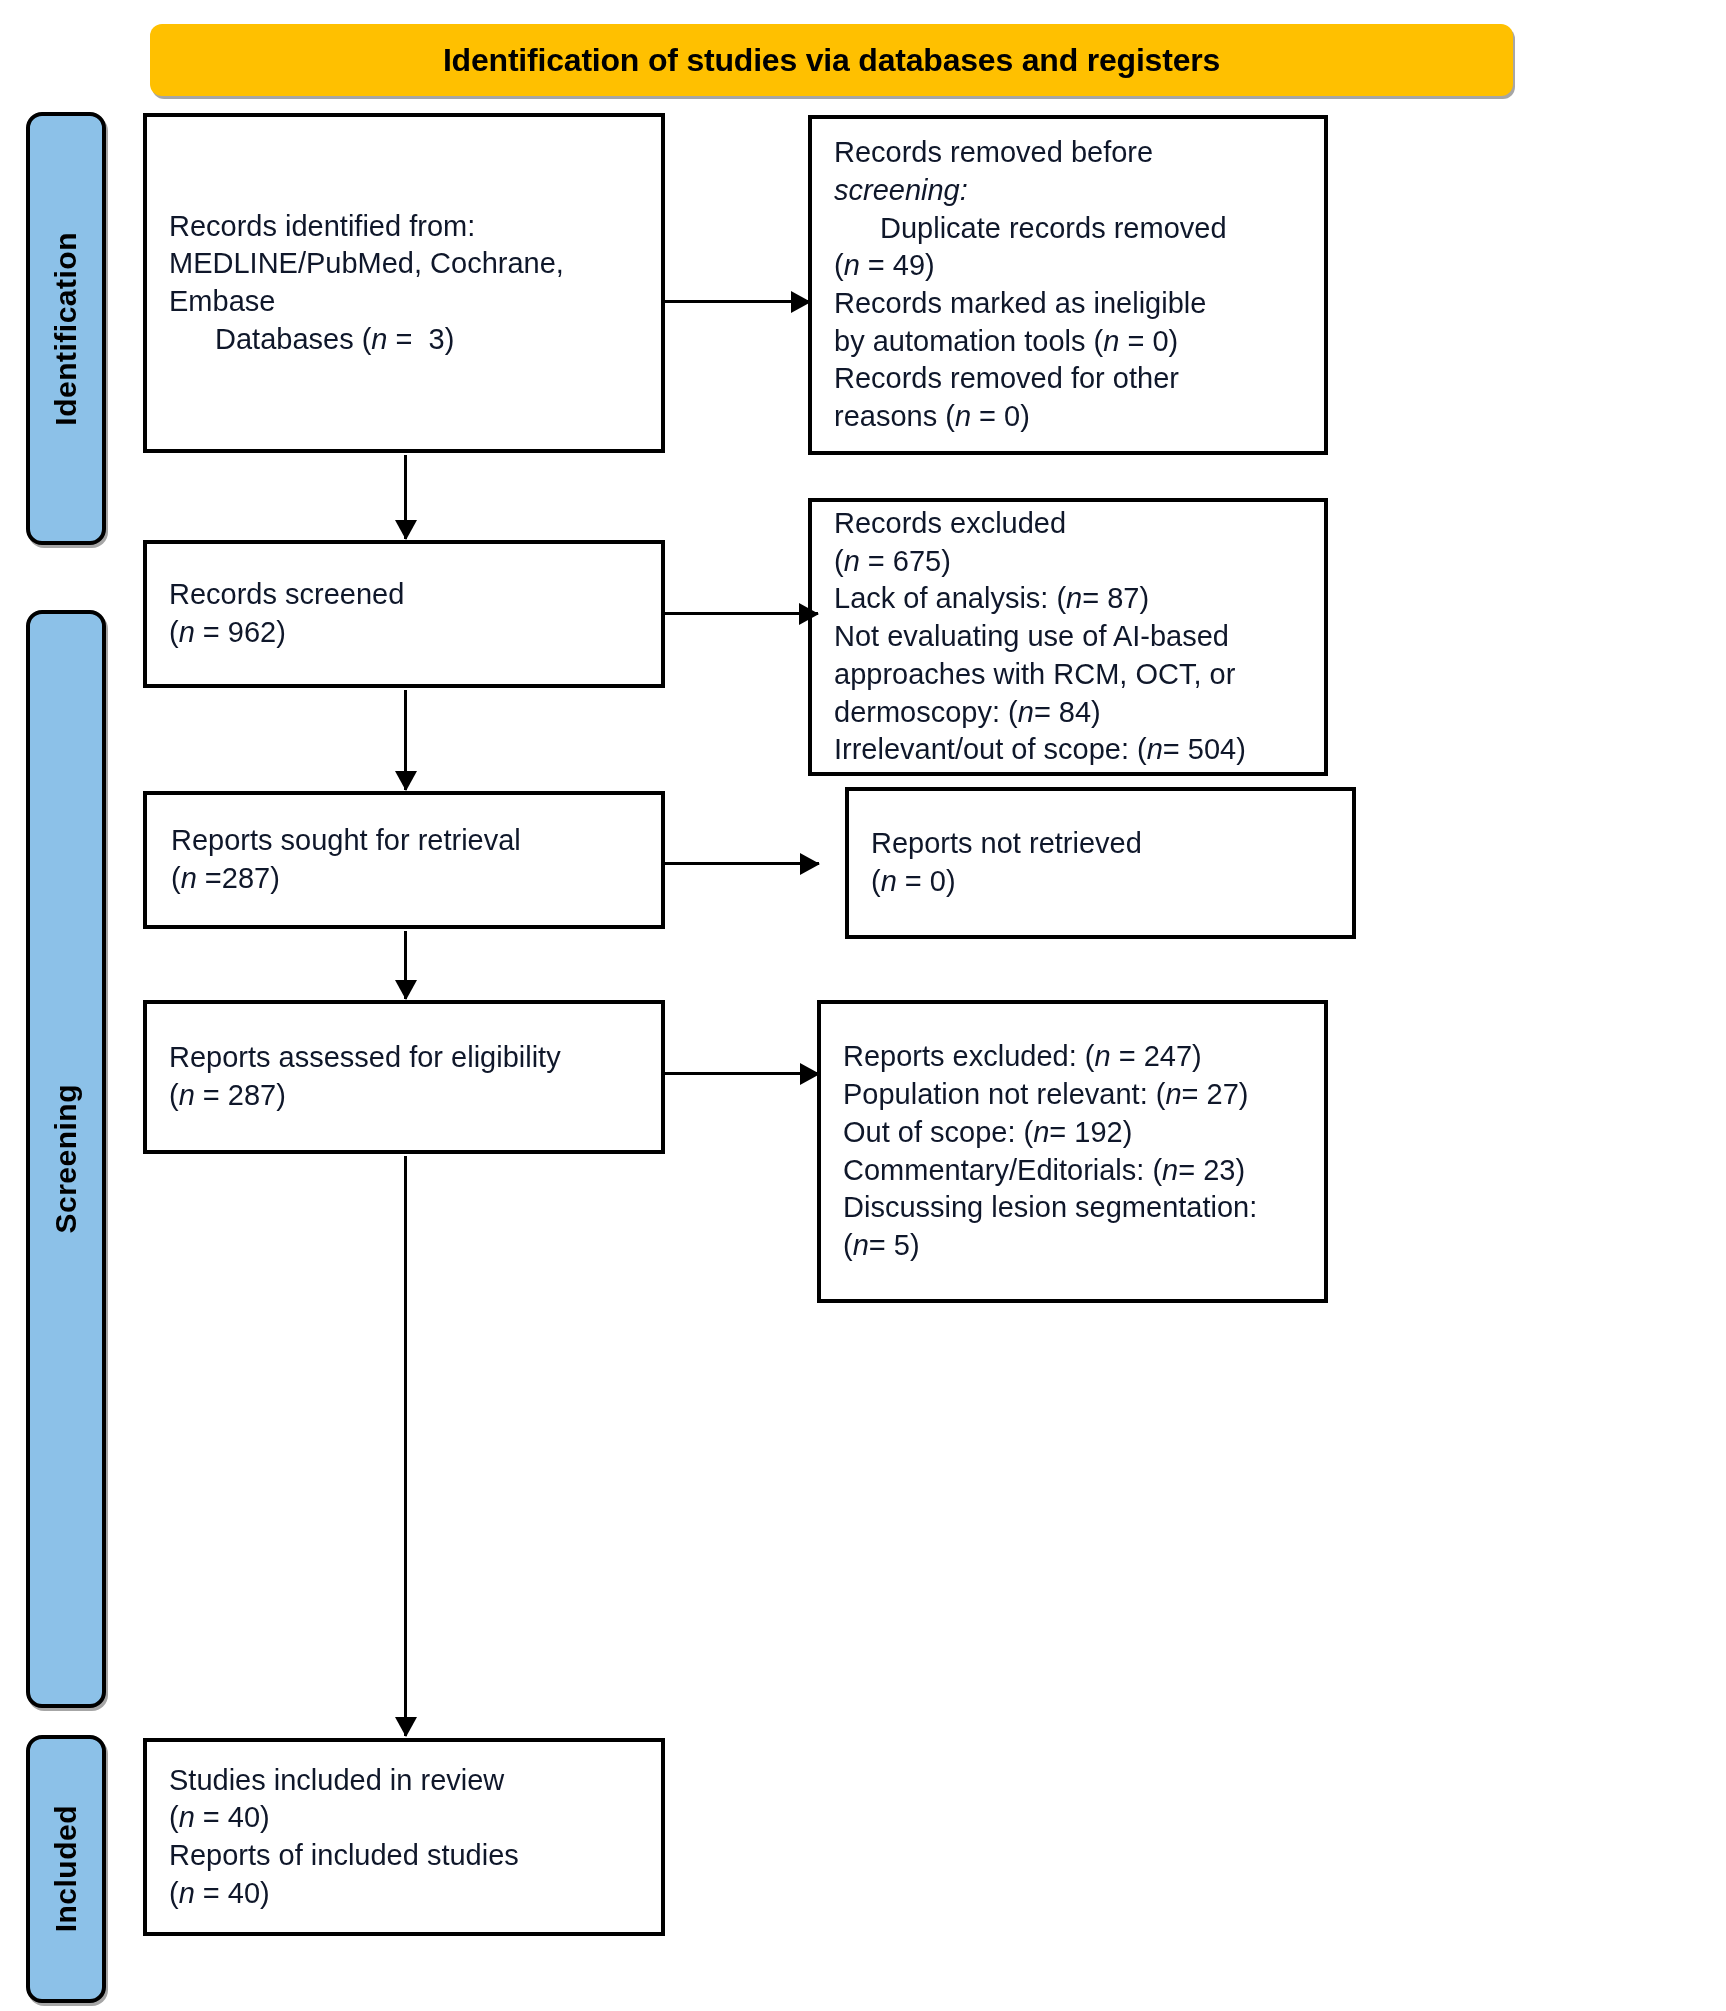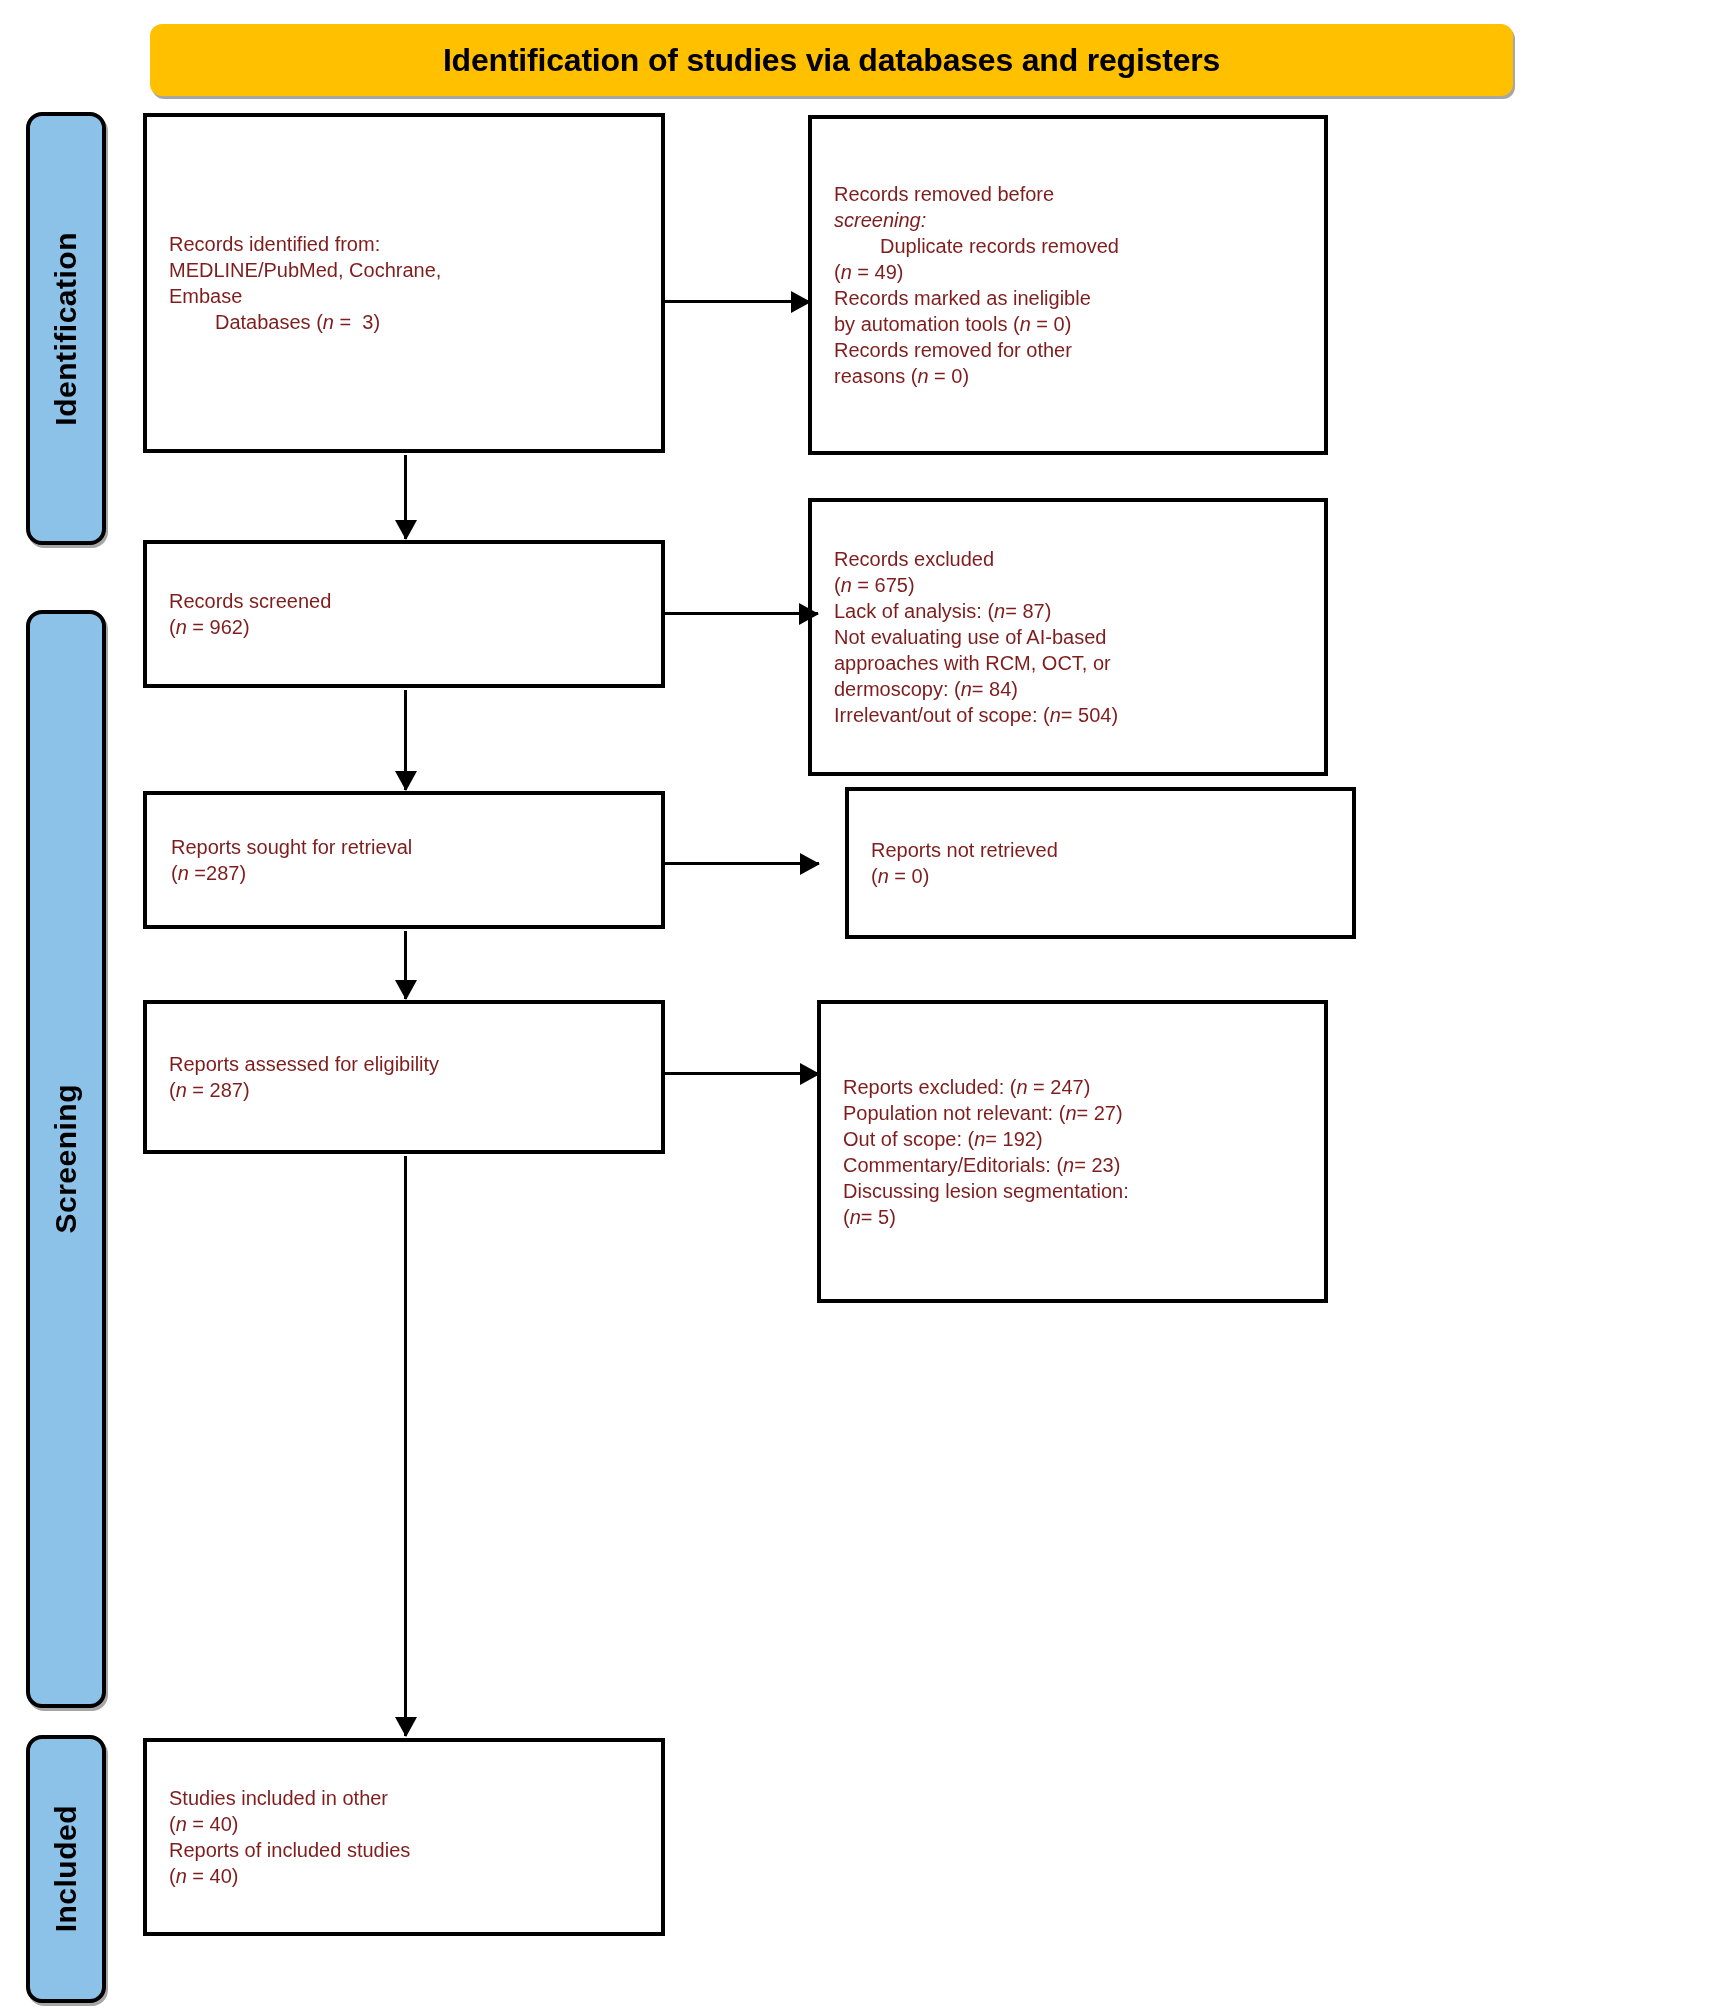--- a/index.html
+++ b/index.html
@@ -78,10 +78,10 @@
     justify-content: center;
   }
   .flow-box .line {
-    font-size: 20px;
+    font-size: 29px;
     line-height: 1.30;
     white-space: pre-wrap;
-    color: #7f1d1d;
+    color: #0f172a;
   }
   .flow-box .line.indent { padding-left: 46px; }
   .flow-box .line.em { font-style: italic; }

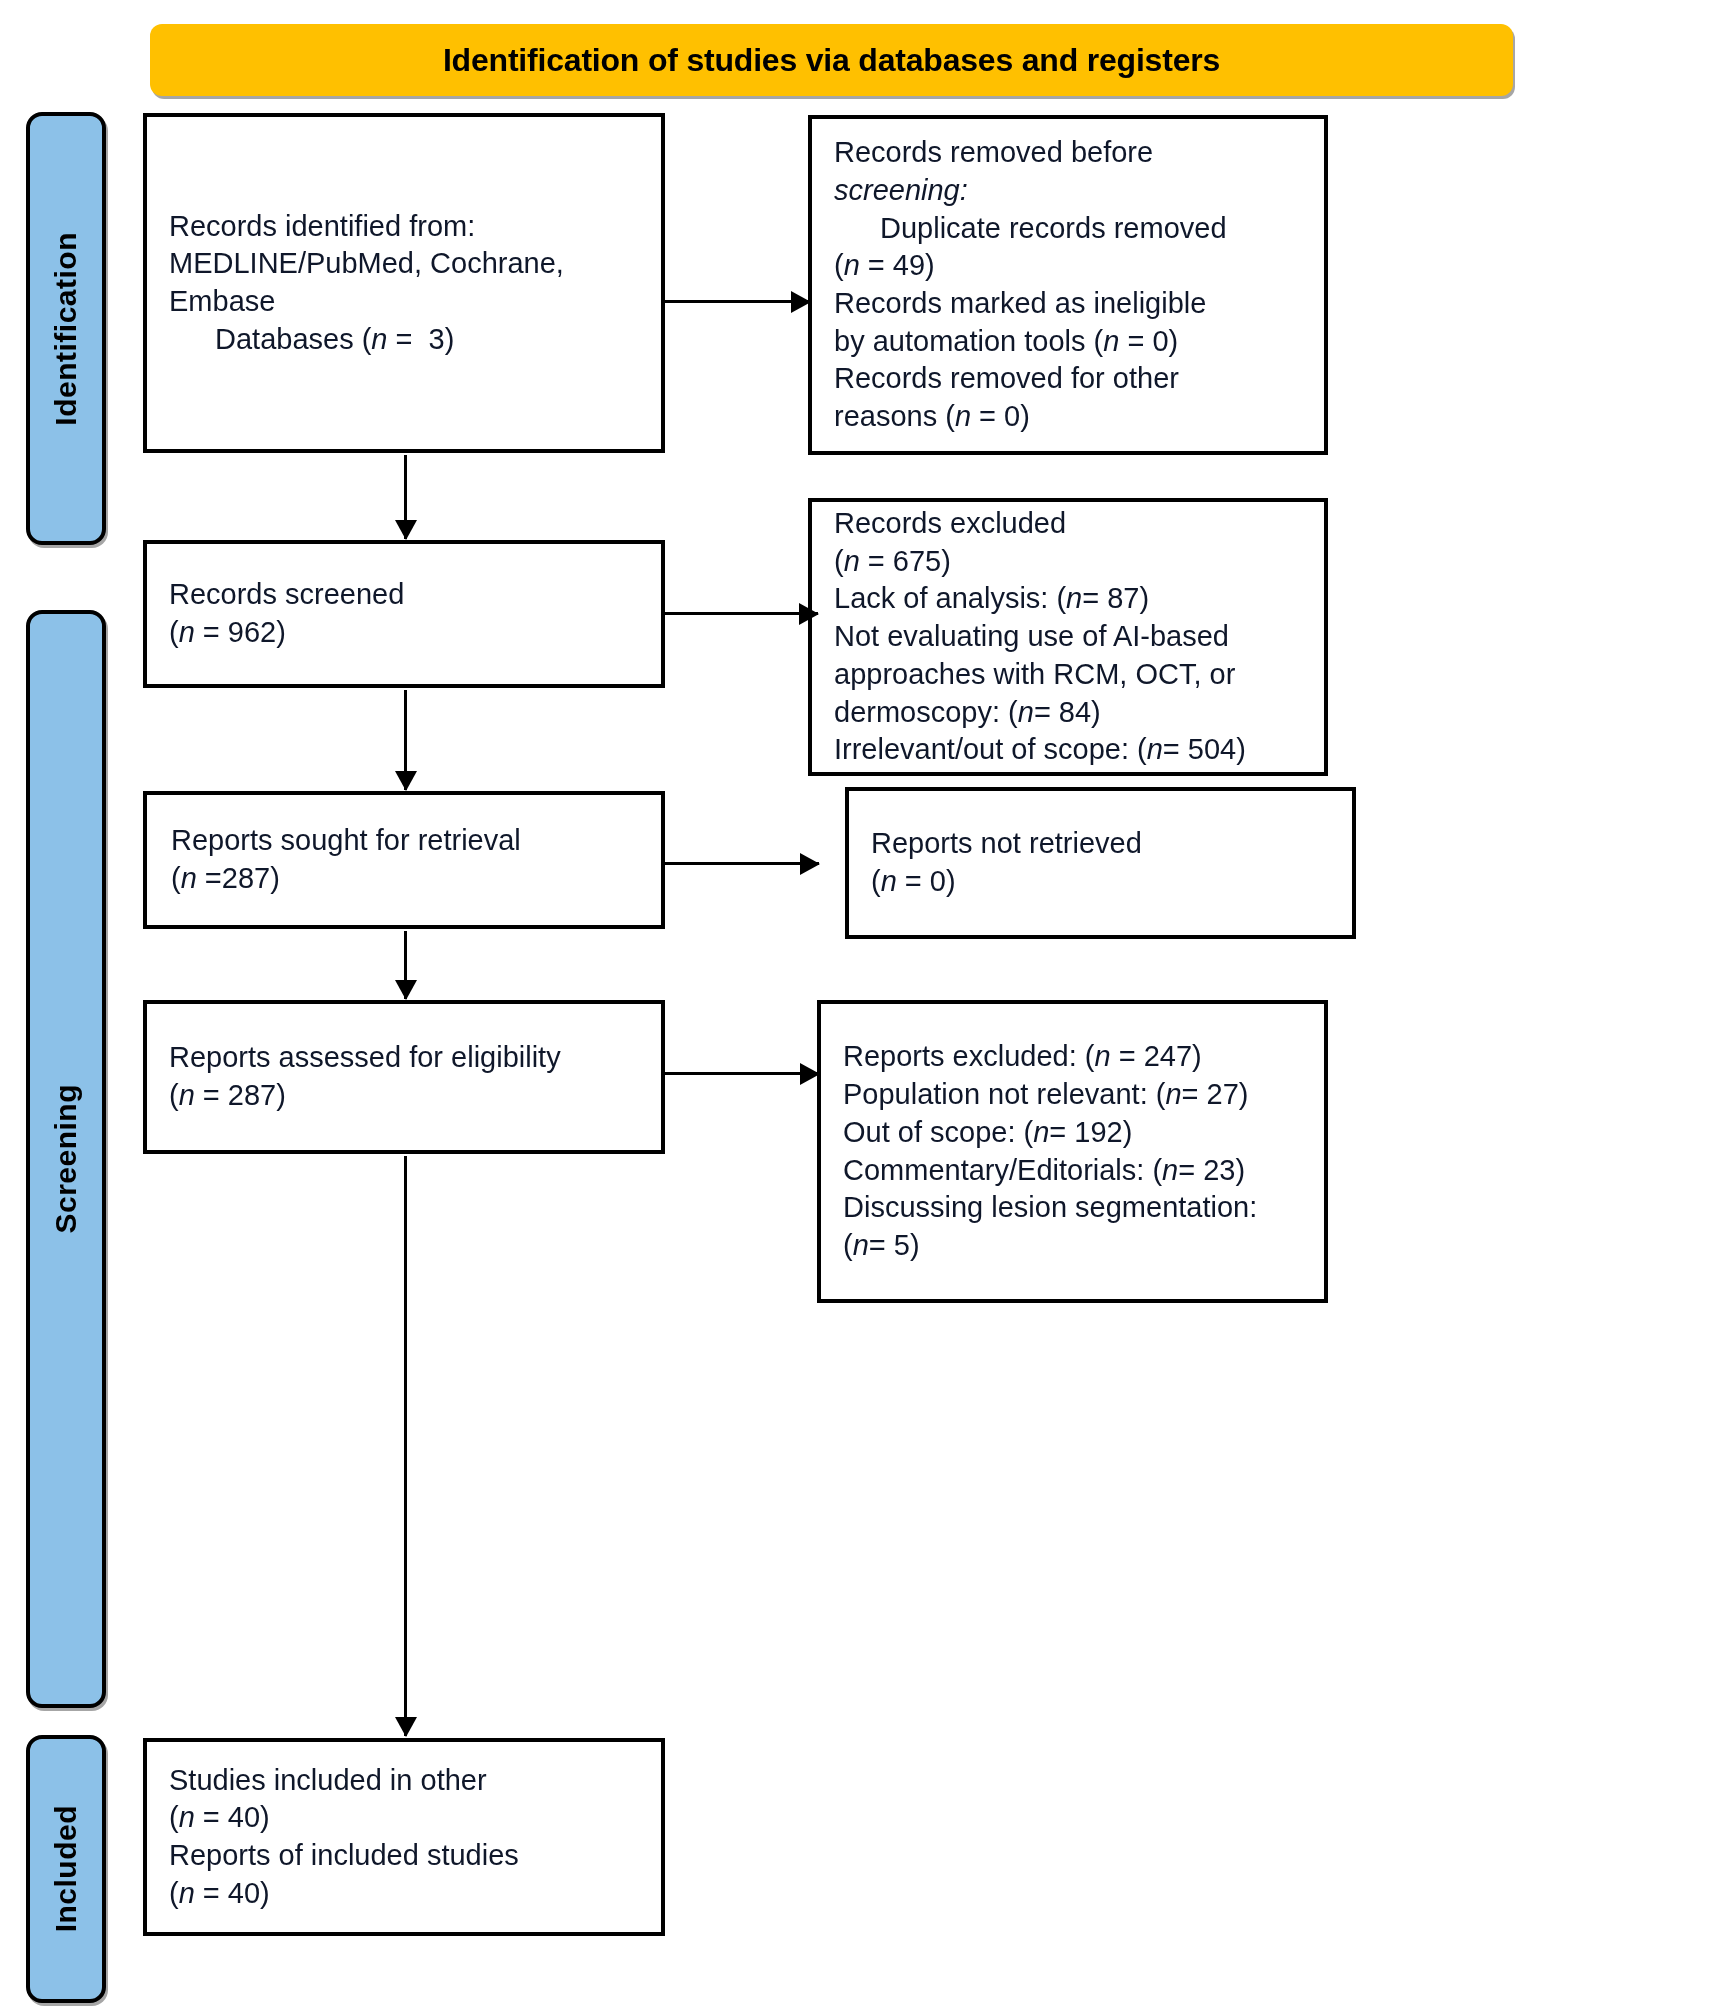--- a/index.html
+++ b/index.html
@@ -184,7 +184,7 @@
       <div class="line">(<i>n</i> = 287)</div>
     </div>
   <div class="flow-box" id="box-included">
-      <div class="line">Studies included in other</div>
+      <div class="line">Studies included in review</div>
       <div class="line">(<i>n</i> = 40)</div>
       <div class="line">Reports of included studies</div>
       <div class="line">(<i>n</i> = 40)</div>

